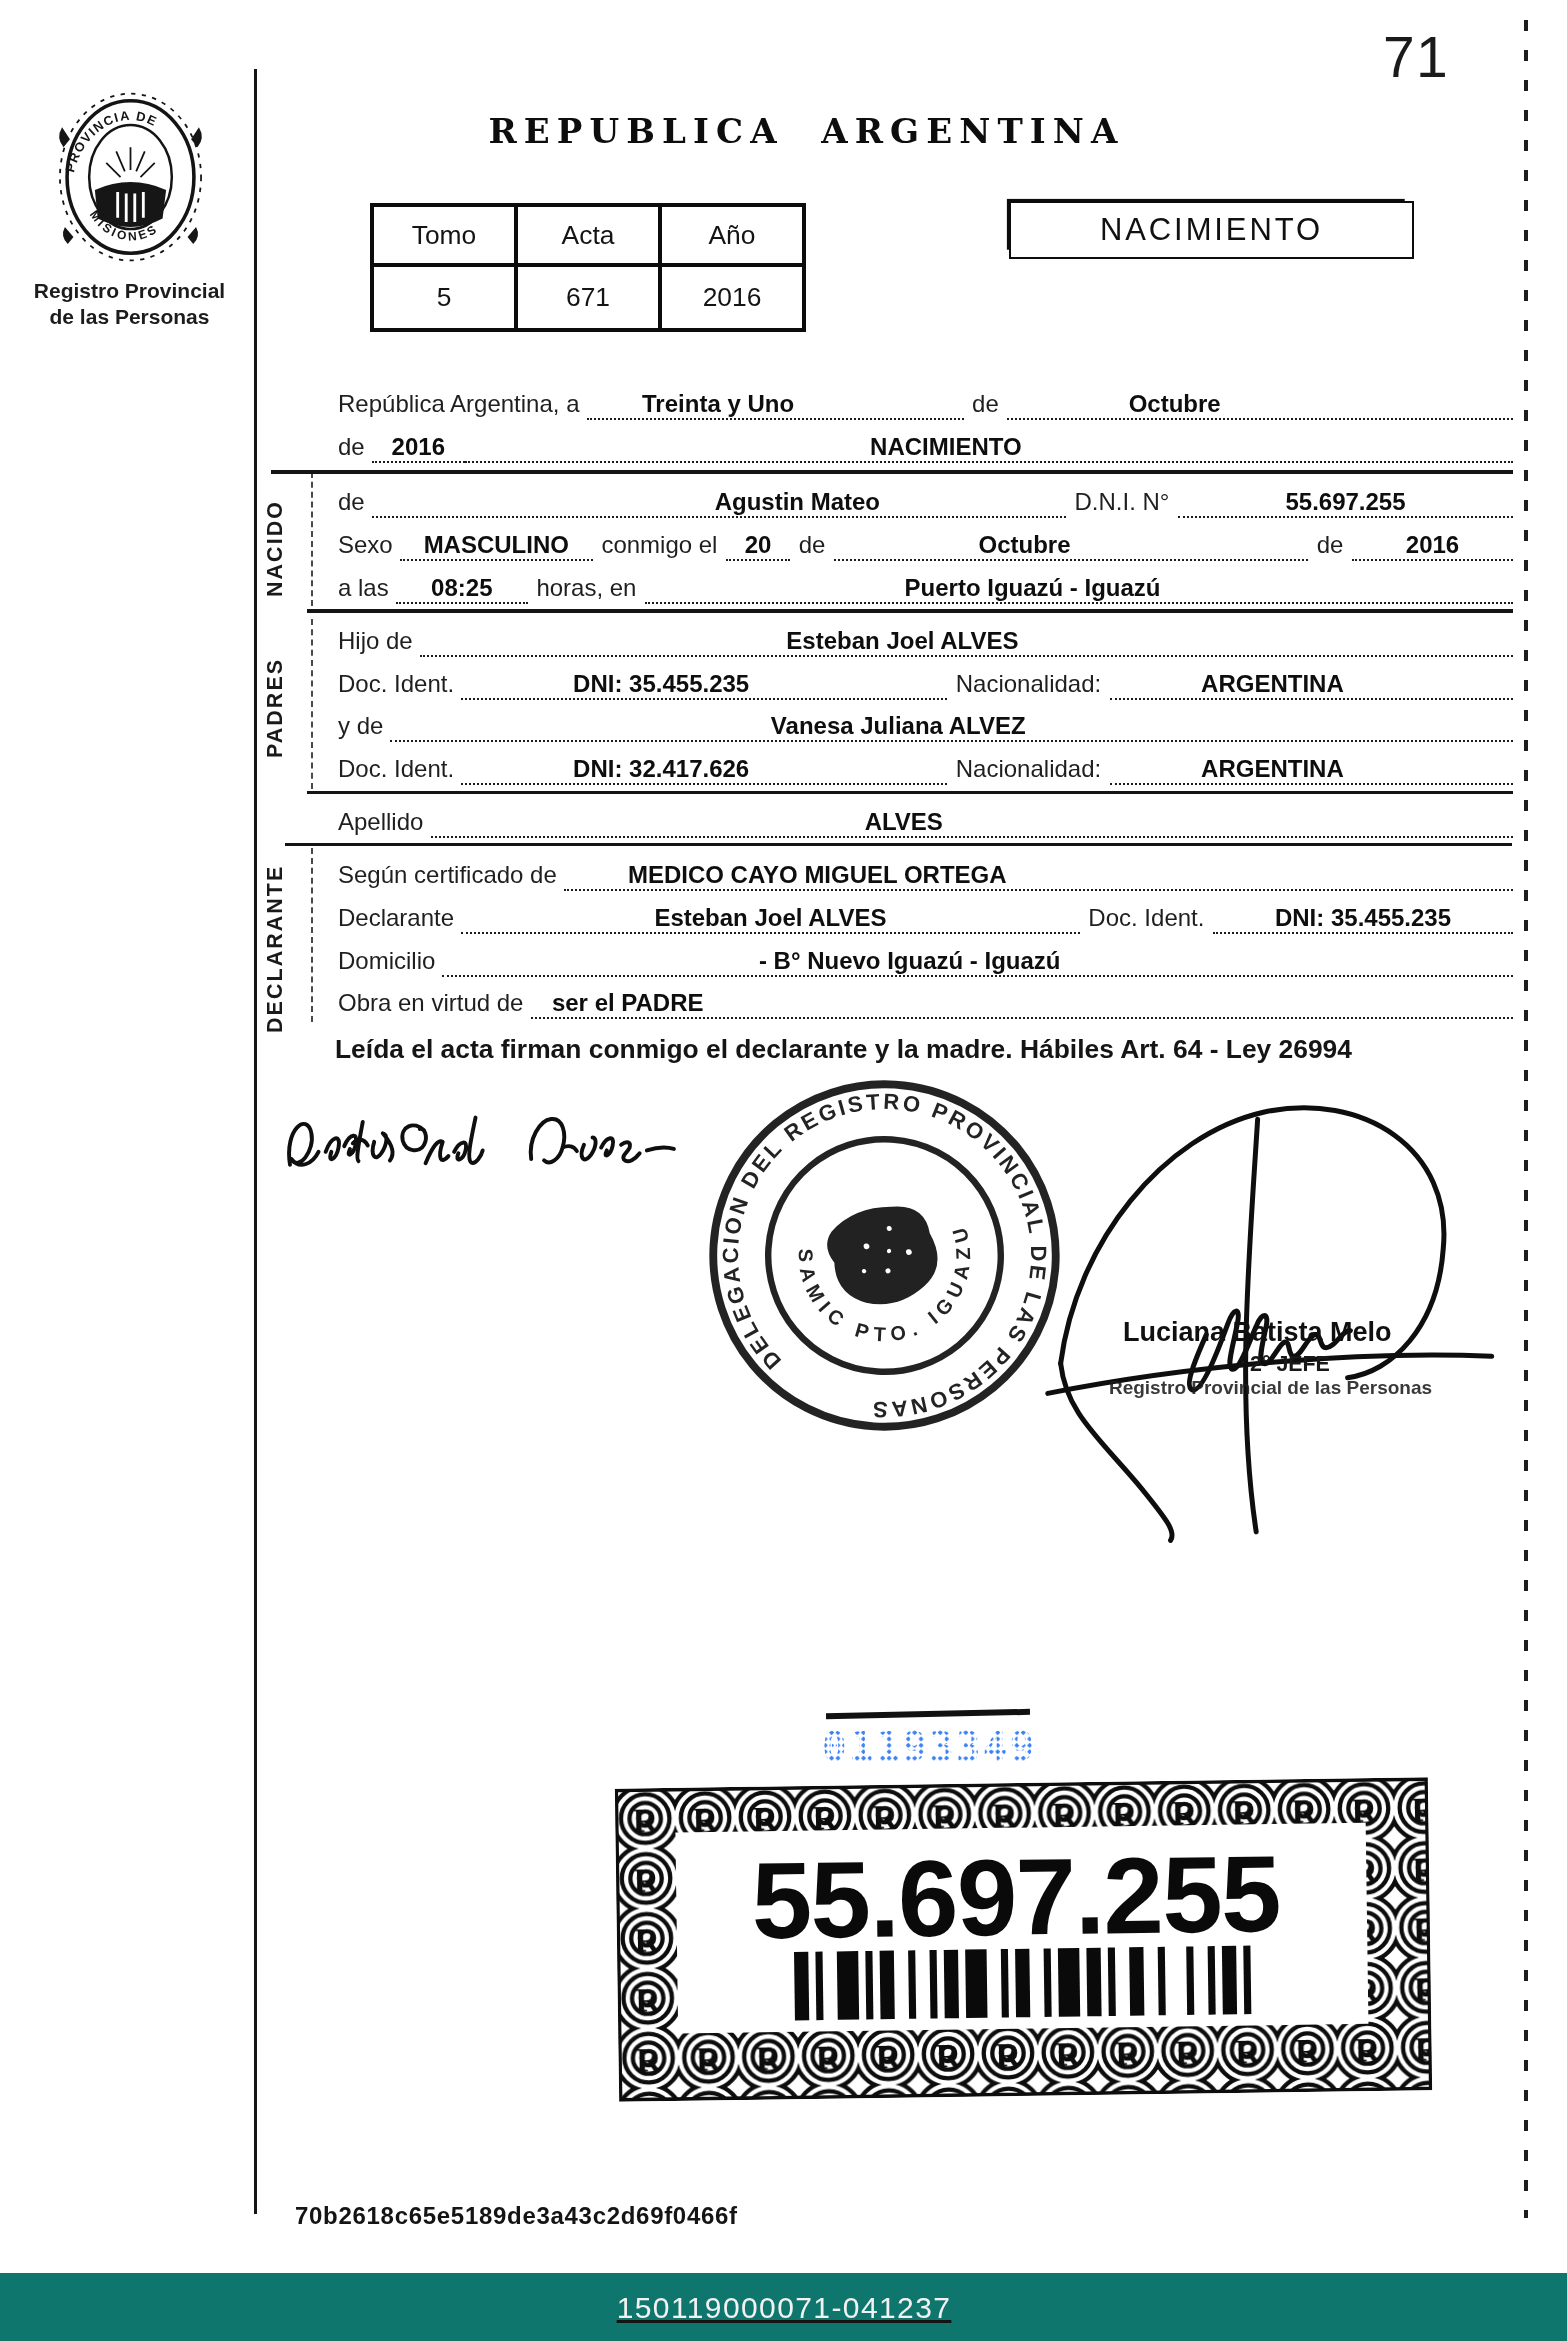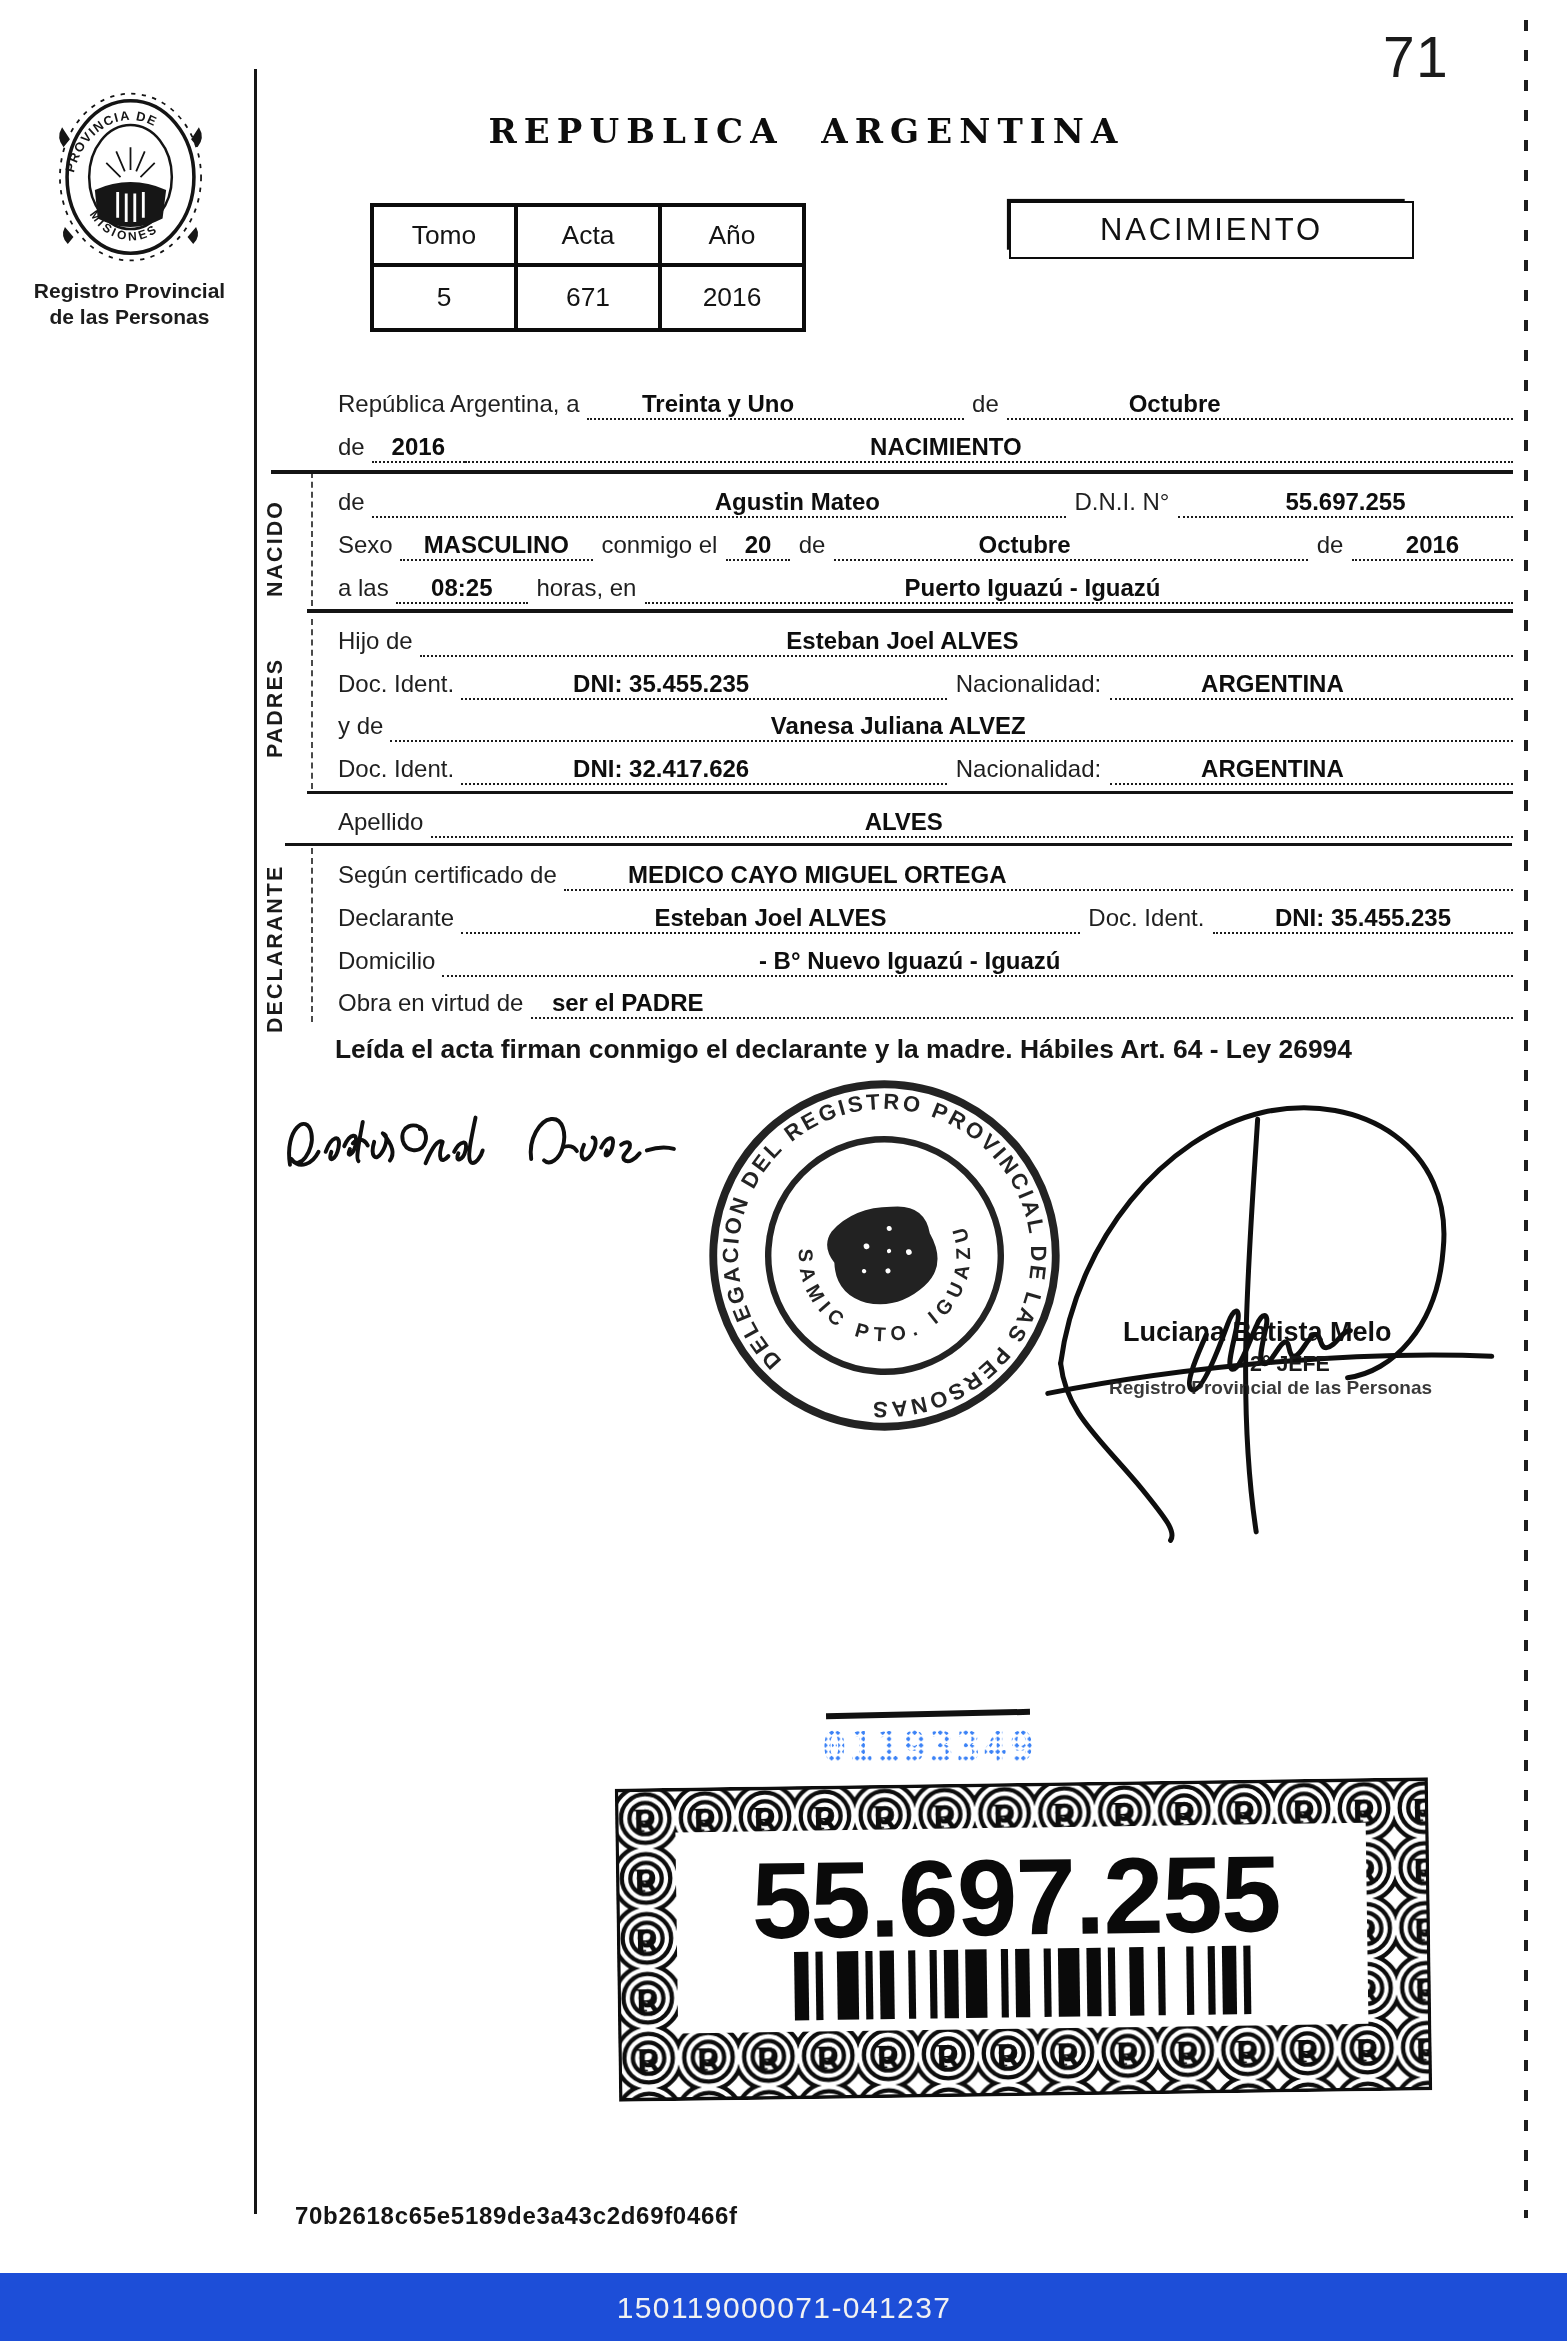--- a/index.html
+++ b/index.html
@@ -71,8 +71,8 @@
 
   
   #hash-code{left:295px;top:2202px;font-size:24px;font-weight:bold;letter-spacing:0.7px;color:#141414;}
-  #footer-bar{left:0;top:2273px;width:1568px;height:69px;background:#1d4ed8;
-              display:flex;align-items:center;justify-content:center;}
+  #footer-bar{left:0;top:2273px;width:1568px;height:69px;background:#0f766e;
+              display:flex;align-items:center;justify-content:center;text-decoration:underline;}
   #footer-code{color:#f2f2f2;font-size:30px;letter-spacing:1.4px;}
 </style>
 </head>

